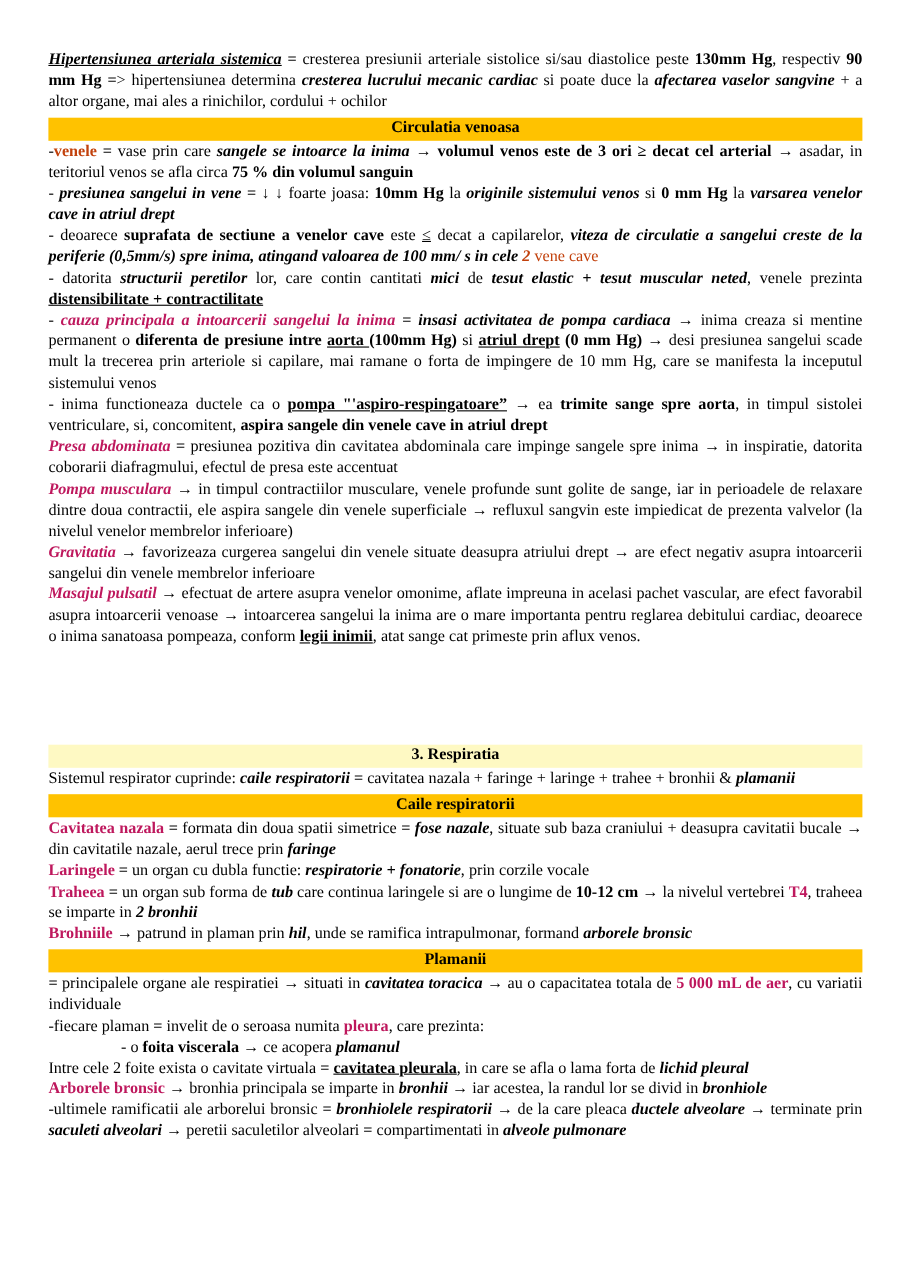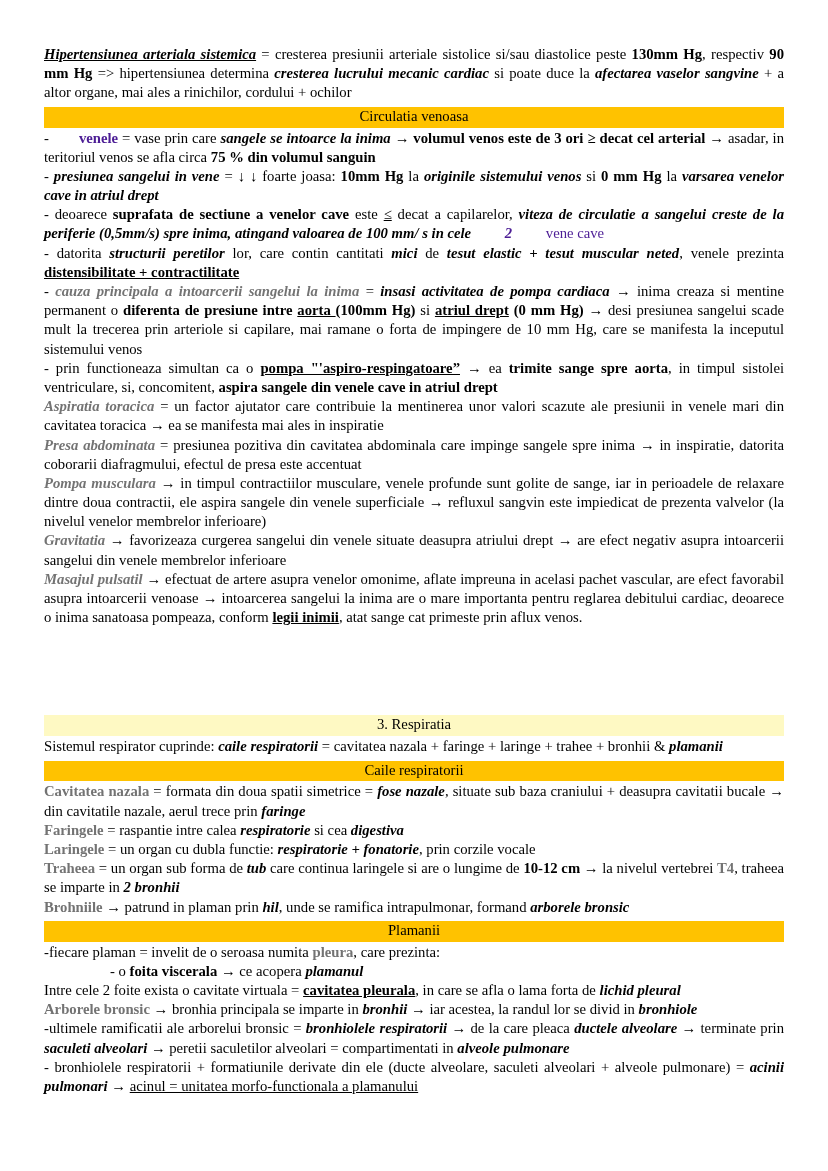--- a/index.html
+++ b/index.html
@@ -32,7 +32,7 @@
 
   .bar {
     text-align: center;
-    font-weight: normal;
+    font-weight: bold;
     font-size: 14.7px;
     line-height: 1.22;
     padding: 1px 0 2px 0;

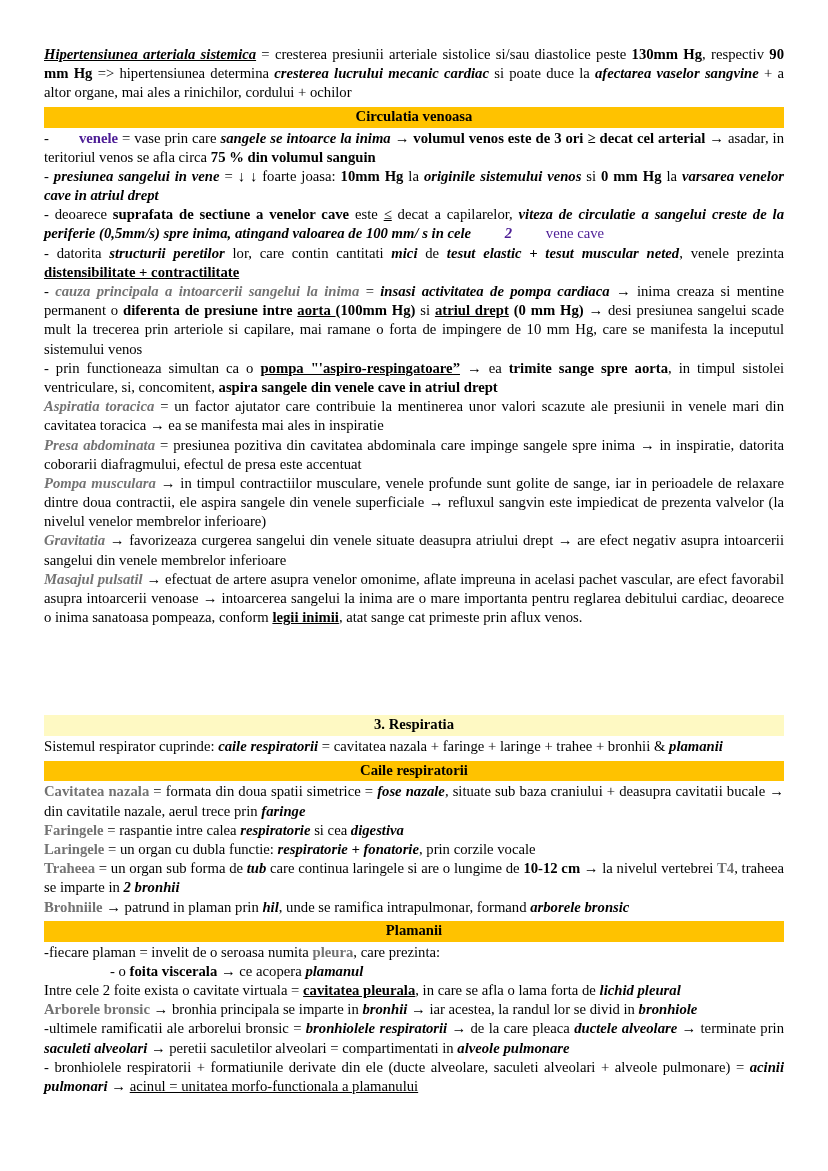--- a/index.html
+++ b/index.html
@@ -48,7 +48,7 @@
   .bu { font-weight: bold; text-decoration: underline; }
 
   .red  { color: #737373; }
-  .blue { color: #4c1d95; margin-left: 30px; }
+  .blue { color: #c2410c; }
 
   .spacer-big { height: 84px; }
   .indent { display: inline-block; width: 66px; }

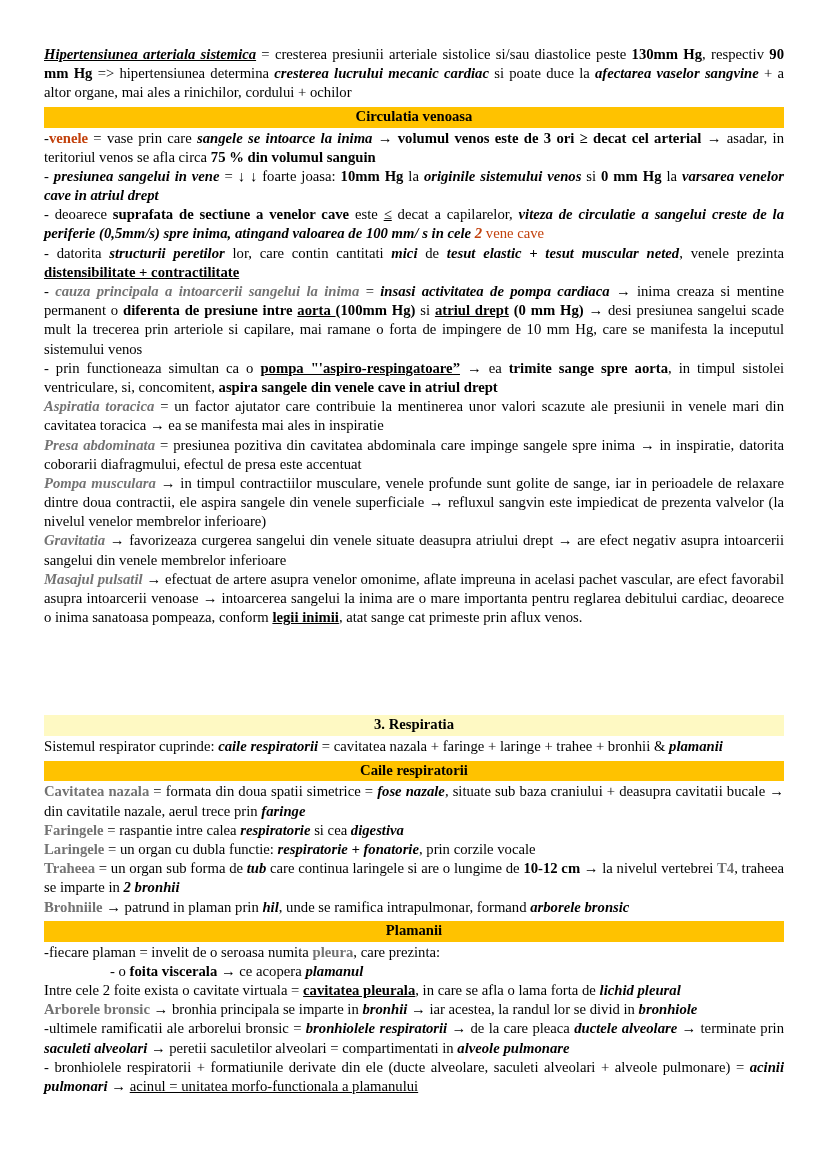--- a/index.html
+++ b/index.html
@@ -47,7 +47,7 @@
   .biu { font-weight: bold; font-style: italic; text-decoration: underline; }
   .bu { font-weight: bold; text-decoration: underline; }
 
-  .red  { color: #737373; }
+  .red  { color: #be185d; }
   .blue { color: #c2410c; }
 
   .spacer-big { height: 84px; }

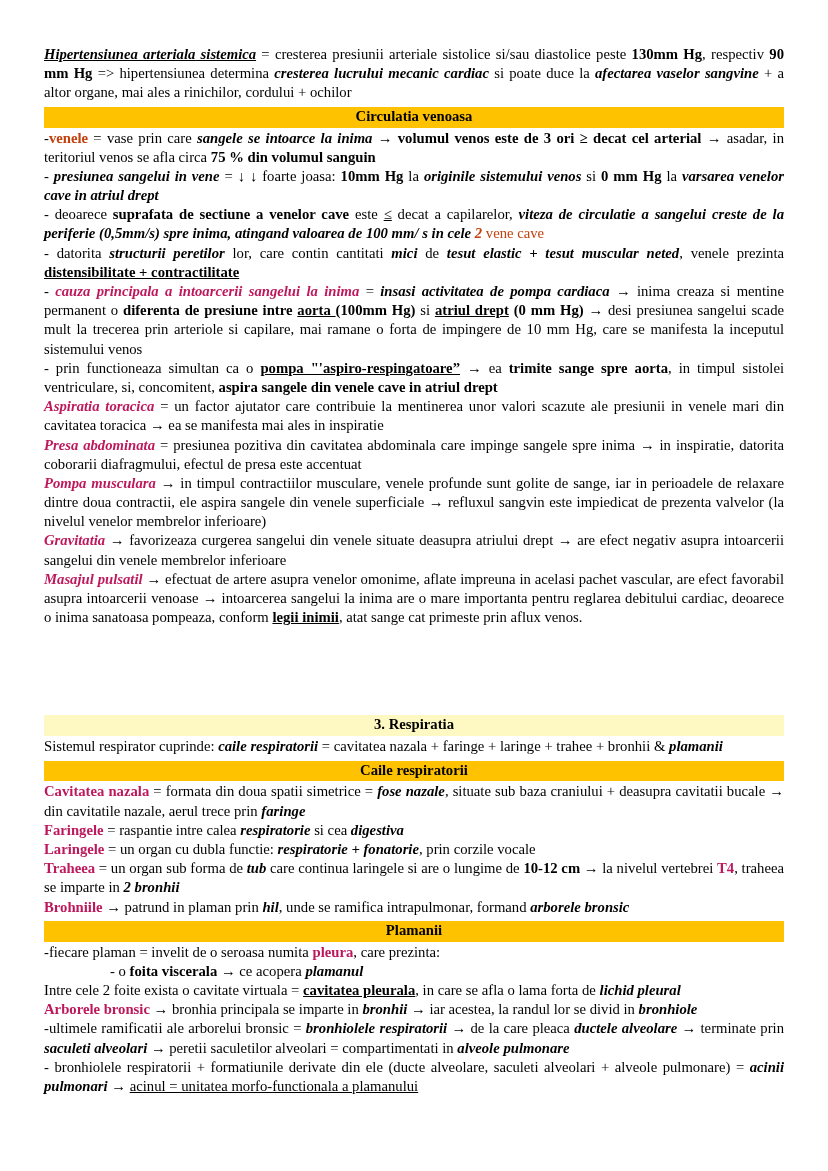--- a/index.html
+++ b/index.html
@@ -85,7 +85,7 @@
   </p>
 
   <p class="para">
-    <span>- prin functioneaza simultan ca o </span><span class="bu">pompa "'aspiro-respingatoare”</span><span> → ea </span><b>trimite sange spre aorta</b><span>, in timpul sistolei ventriculare, si, concomitent, </span><b>aspira sangele din venele cave in atriul drept</b>
+    <span>- inima functioneaza ductele ca o </span><span class="bu">pompa "'aspiro-respingatoare”</span><span> → ea </span><b>trimite sange spre aorta</b><span>, in timpul sistolei ventriculare, si, concomitent, </span><b>aspira sangele din venele cave in atriul drept</b>
   </p>
 
   <p class="para">

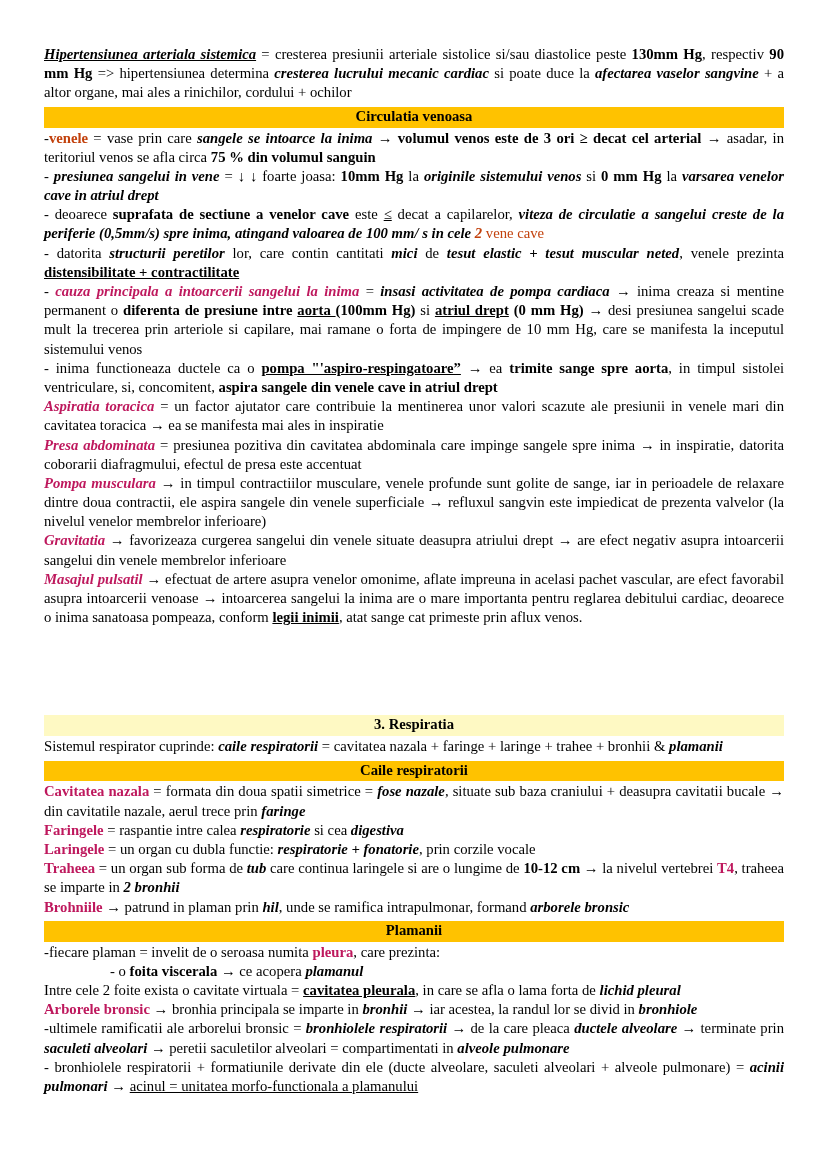--- a/index.html
+++ b/index.html
@@ -88,9 +88,6 @@
     <span>- inima functioneaza ductele ca o </span><span class="bu">pompa "'aspiro-respingatoare”</span><span> → ea </span><b>trimite sange spre aorta</b><span>, in timpul sistolei ventriculare, si, concomitent, </span><b>aspira sangele din venele cave in atriul drept</b>
   </p>
 
-  <p class="para">
-    <span class="bi red">Aspiratia toracica</span><span> = un factor ajutator care contribuie la mentinerea unor valori scazute ale presiunii in venele mari din cavitatea toracica → ea se manifesta mai ales in inspiratie</span>
-  </p>
 
   <p class="para">
     <span class="bi red">Presa abdominata</span><span> = presiunea pozitiva din cavitatea abdominala care impinge sangele spre inima → in inspiratie, datorita coborarii diafragmului, efectul de presa este accentuat</span>

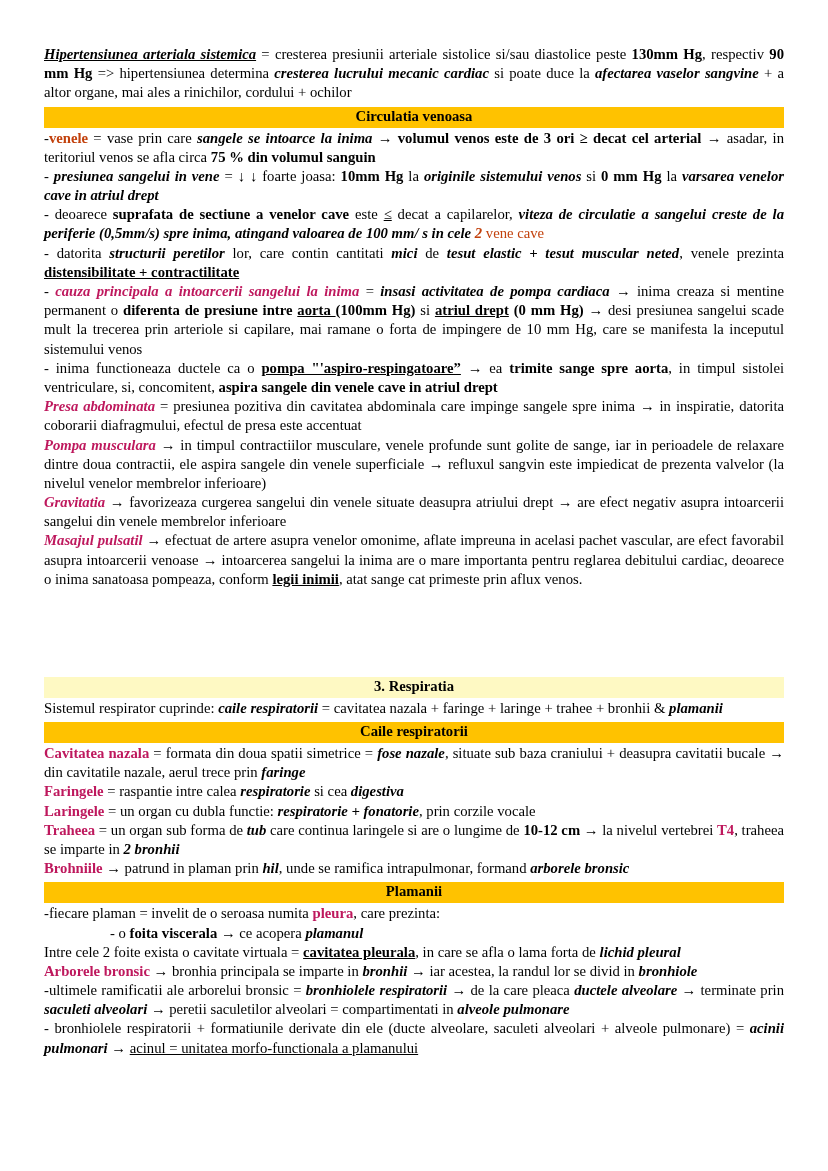--- a/index.html
+++ b/index.html
@@ -119,9 +119,6 @@
     <b class="red">Cavitatea nazala</b><span> = formata din doua spatii simetrice = </span><span class="bi">fose nazale</span><span>, situate sub baza craniului + deasupra cavitatii bucale → din cavitatile nazale, aerul trece prin </span><span class="bi">faringe</span>
   </p>
 
-  <p class="para">
-    <b class="red">Faringele</b><span> = raspantie intre calea </span><span class="bi">respiratorie</span><span> si cea </span><span class="bi">digestiva</span>
-  </p>
 
   <p class="para">
     <b class="red">Laringele</b><span> = un organ cu dubla functie: </span><span class="bi">respiratorie + fonatorie</span><span>, prin corzile vocale</span>

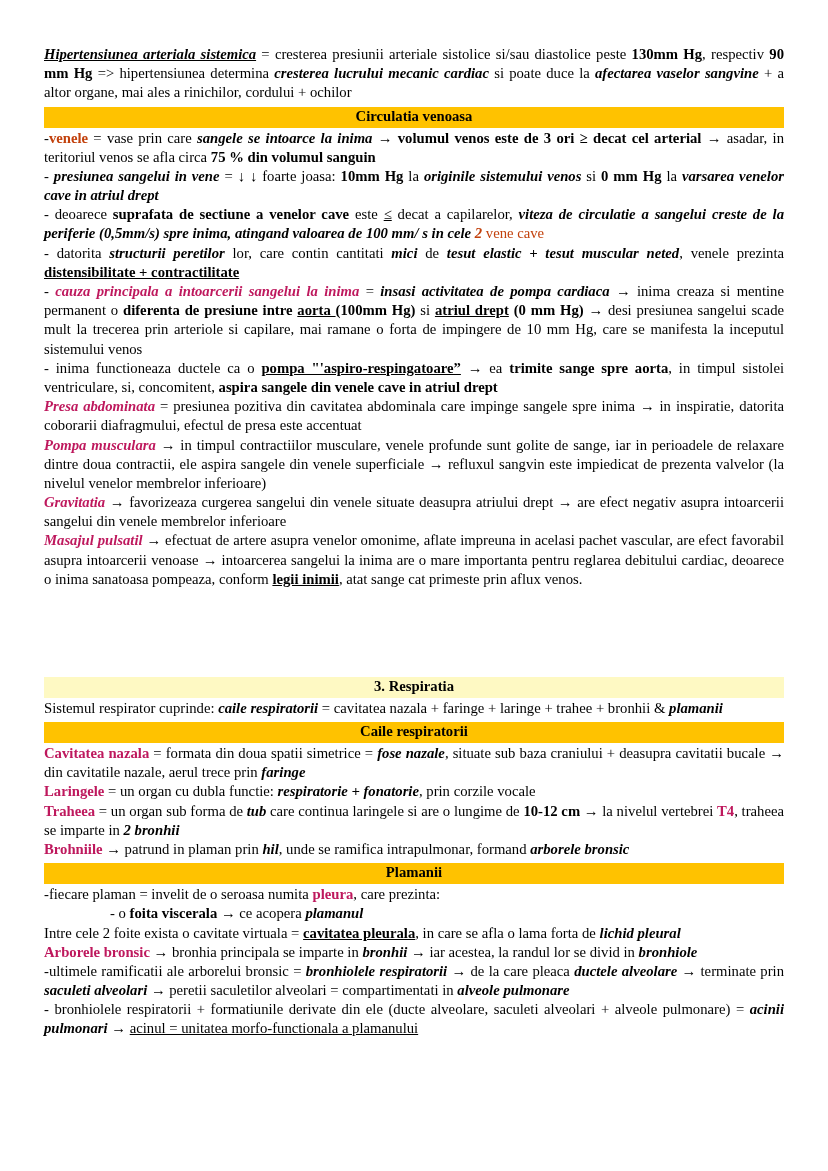--- a/index.html
+++ b/index.html
@@ -134,6 +134,9 @@
 
   <div class="bar bar-orange">Plamanii</div>
 
+  <p class="para">
+    <span>= principalele organe ale respiratiei → situati in </span><span class="bi">cavitatea toracica</span><span> → au o capacitatea totala de </span><b class="red">5 000 mL de aer</b><span>, cu variatii individuale</span>
+  </p>
 
   <p class="para">
     <span>-fiecare plaman = invelit de o seroasa numita </span><b class="red">pleura</b><span>, care prezinta:</span>

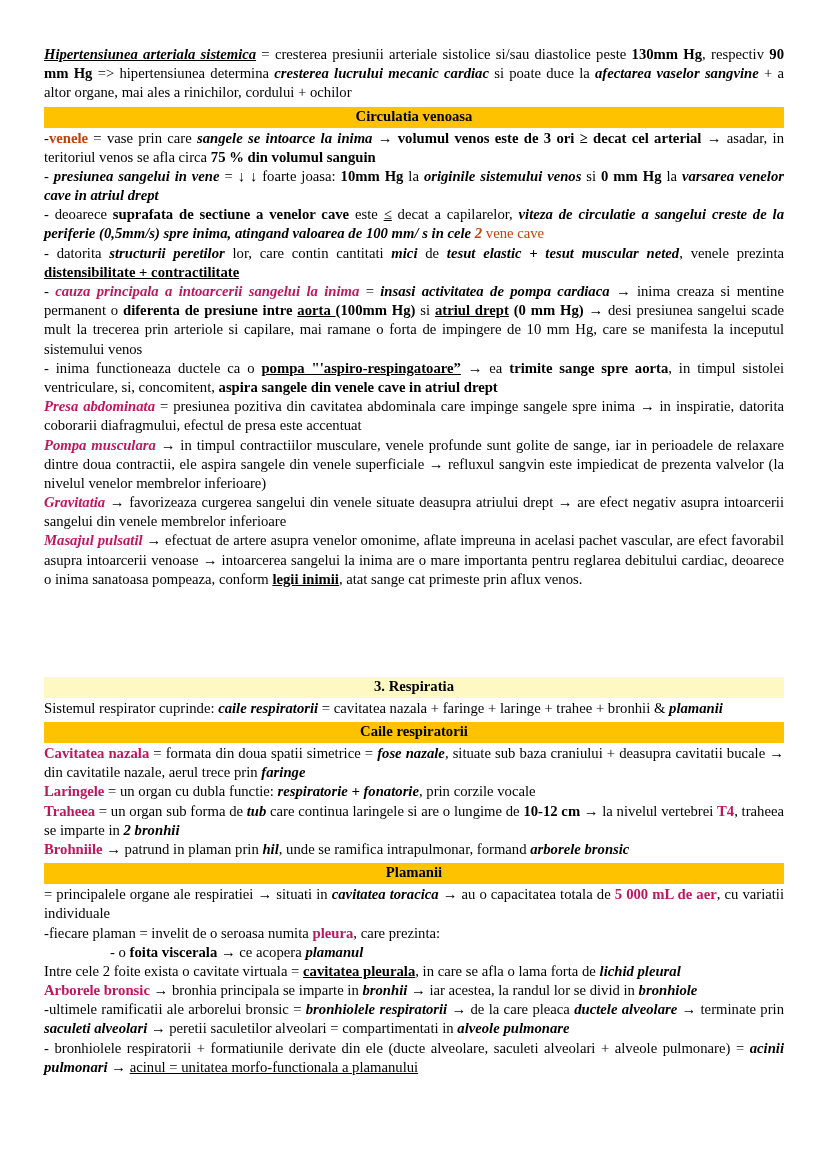--- a/index.html
+++ b/index.html
@@ -159,9 +159,6 @@
     <span>-ultimele ramificatii ale arborelui bronsic = </span><span class="bi">bronhiolele respiratorii</span><span> → de la care pleaca </span><span class="bi">ductele alveolare</span><span> → terminate prin </span><span class="bi">saculeti alveolari</span><span> → peretii saculetilor alveolari = compartimentati in </span><span class="bi">alveole pulmonare</span>
   </p>
 
-  <p class="para">
-    <span>- bronhiolele respiratorii + formatiunile derivate din ele (ducte alveolare, saculeti alveolari + alveole pulmonare) = </span><span class="bi">acinii pulmonari</span><span> → </span><span class="u">acinul = unitatea morfo-functionala a plamanului</span>
-  </p>
 
 </div>
 

